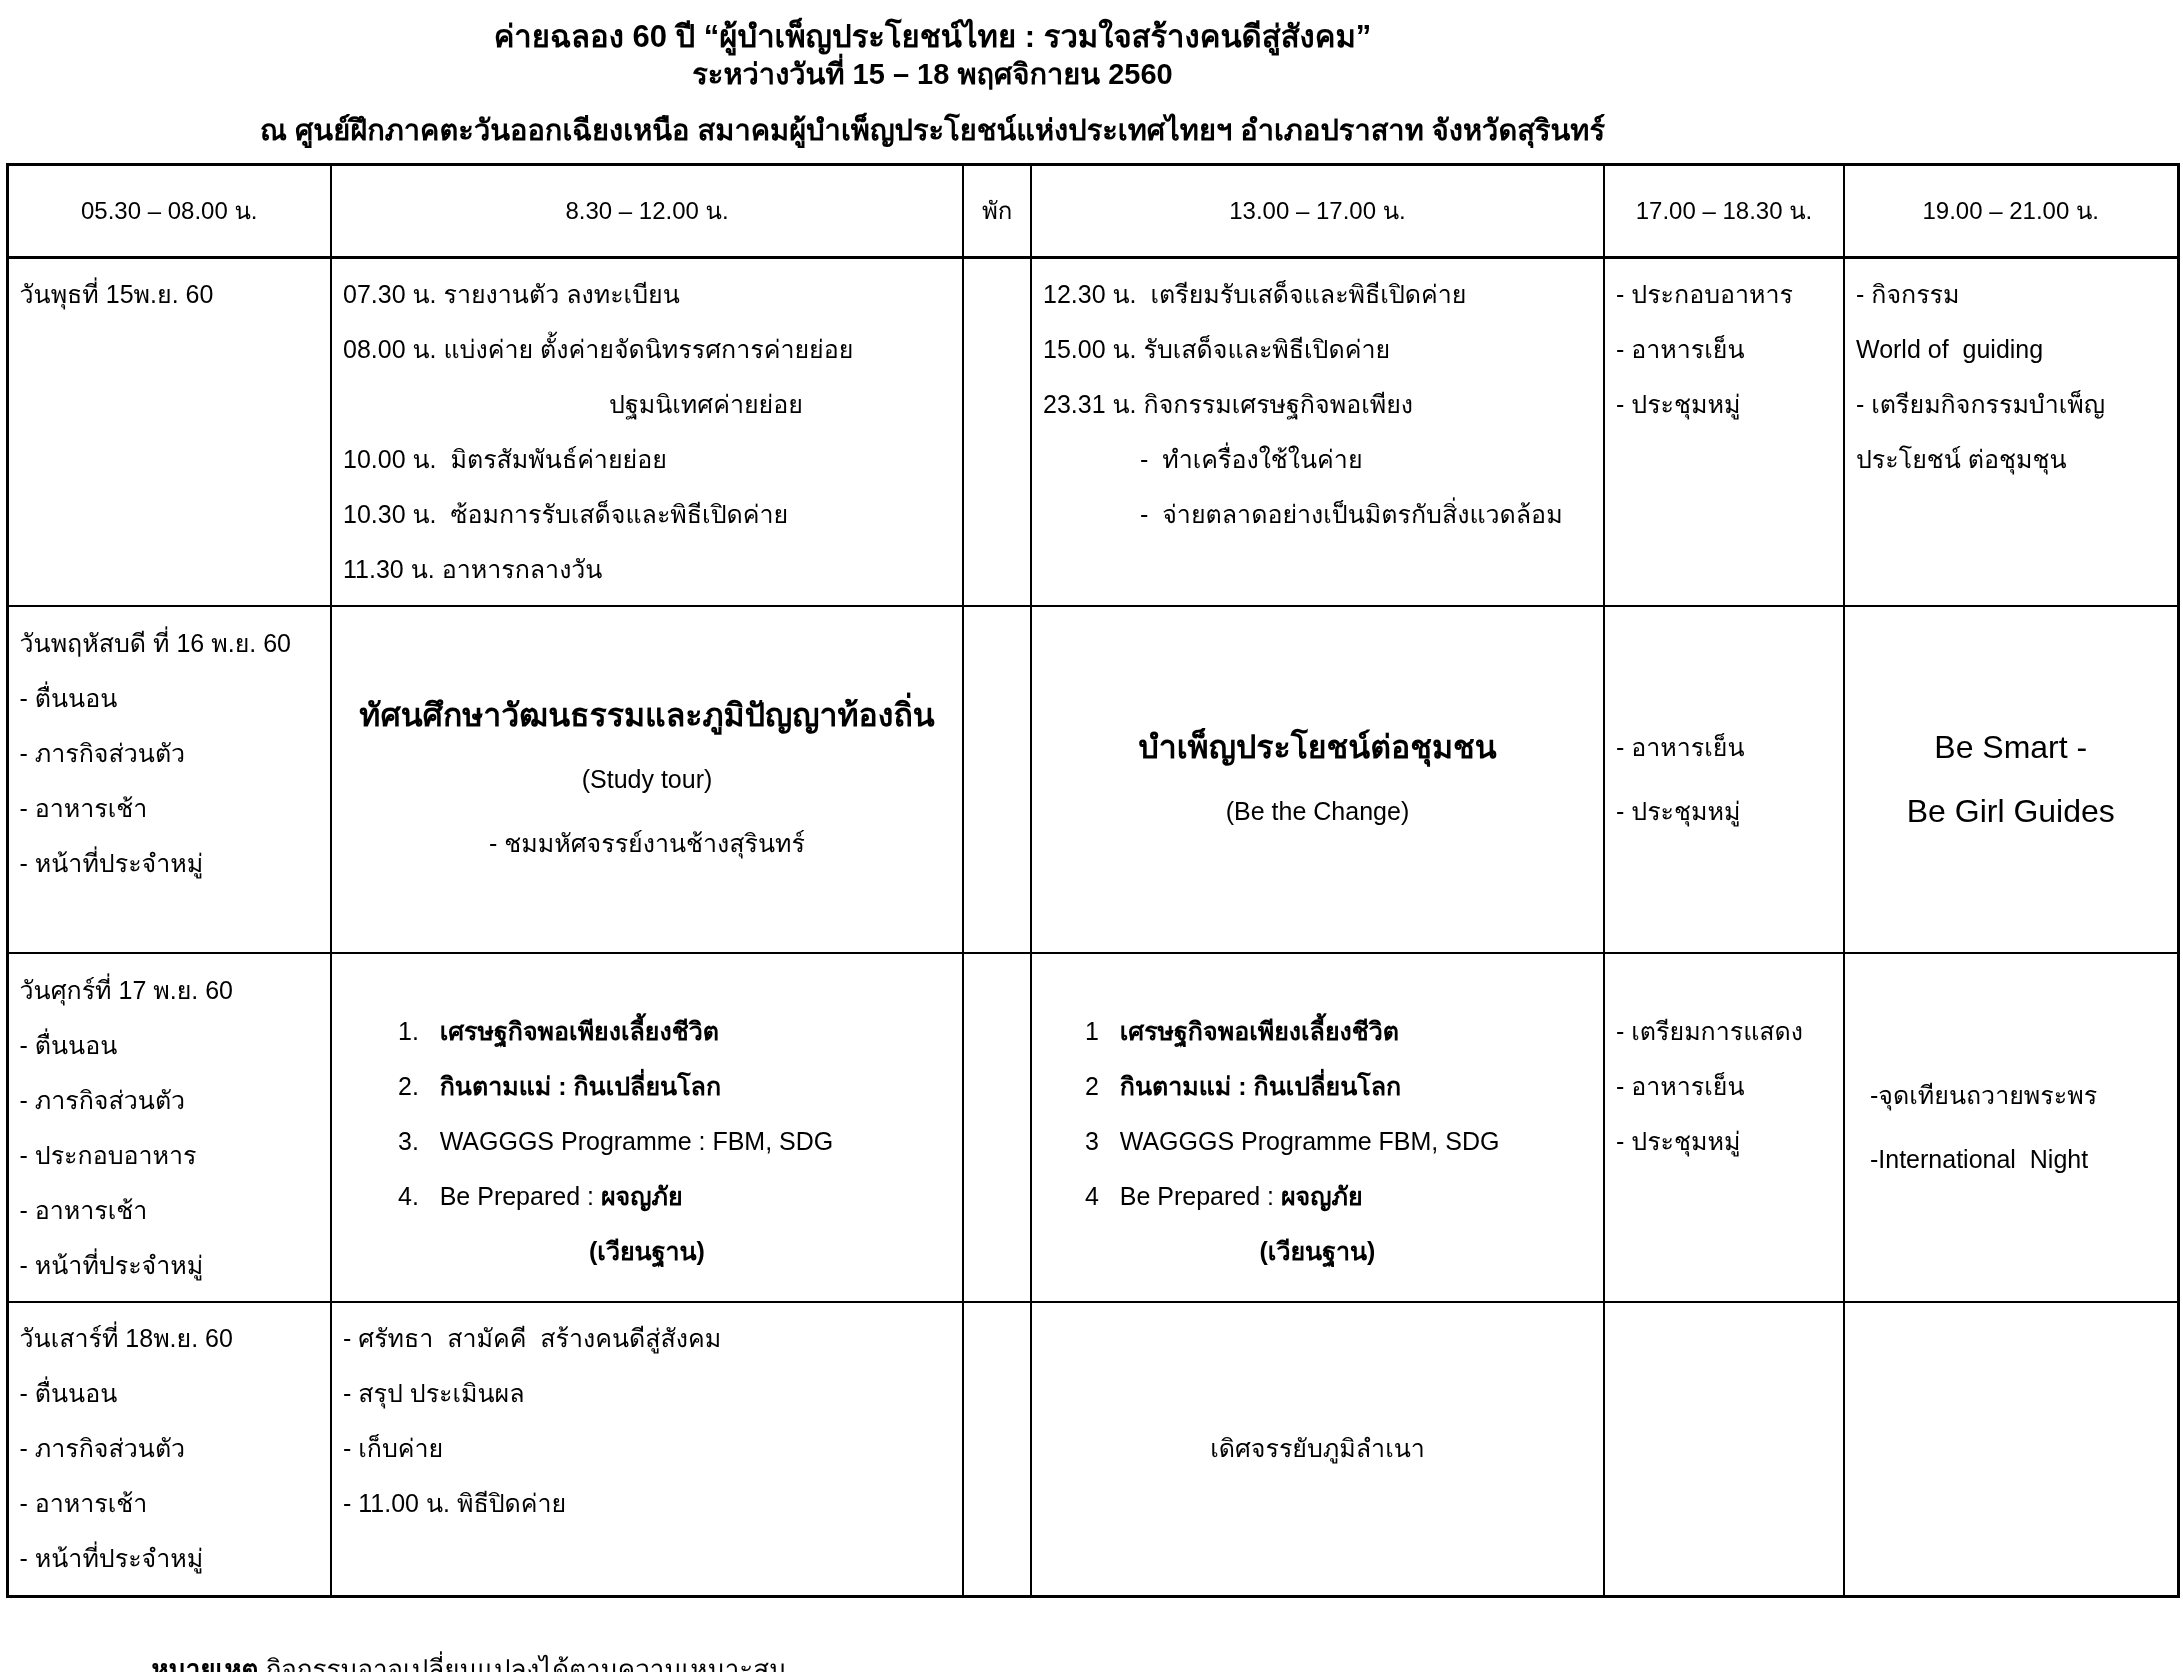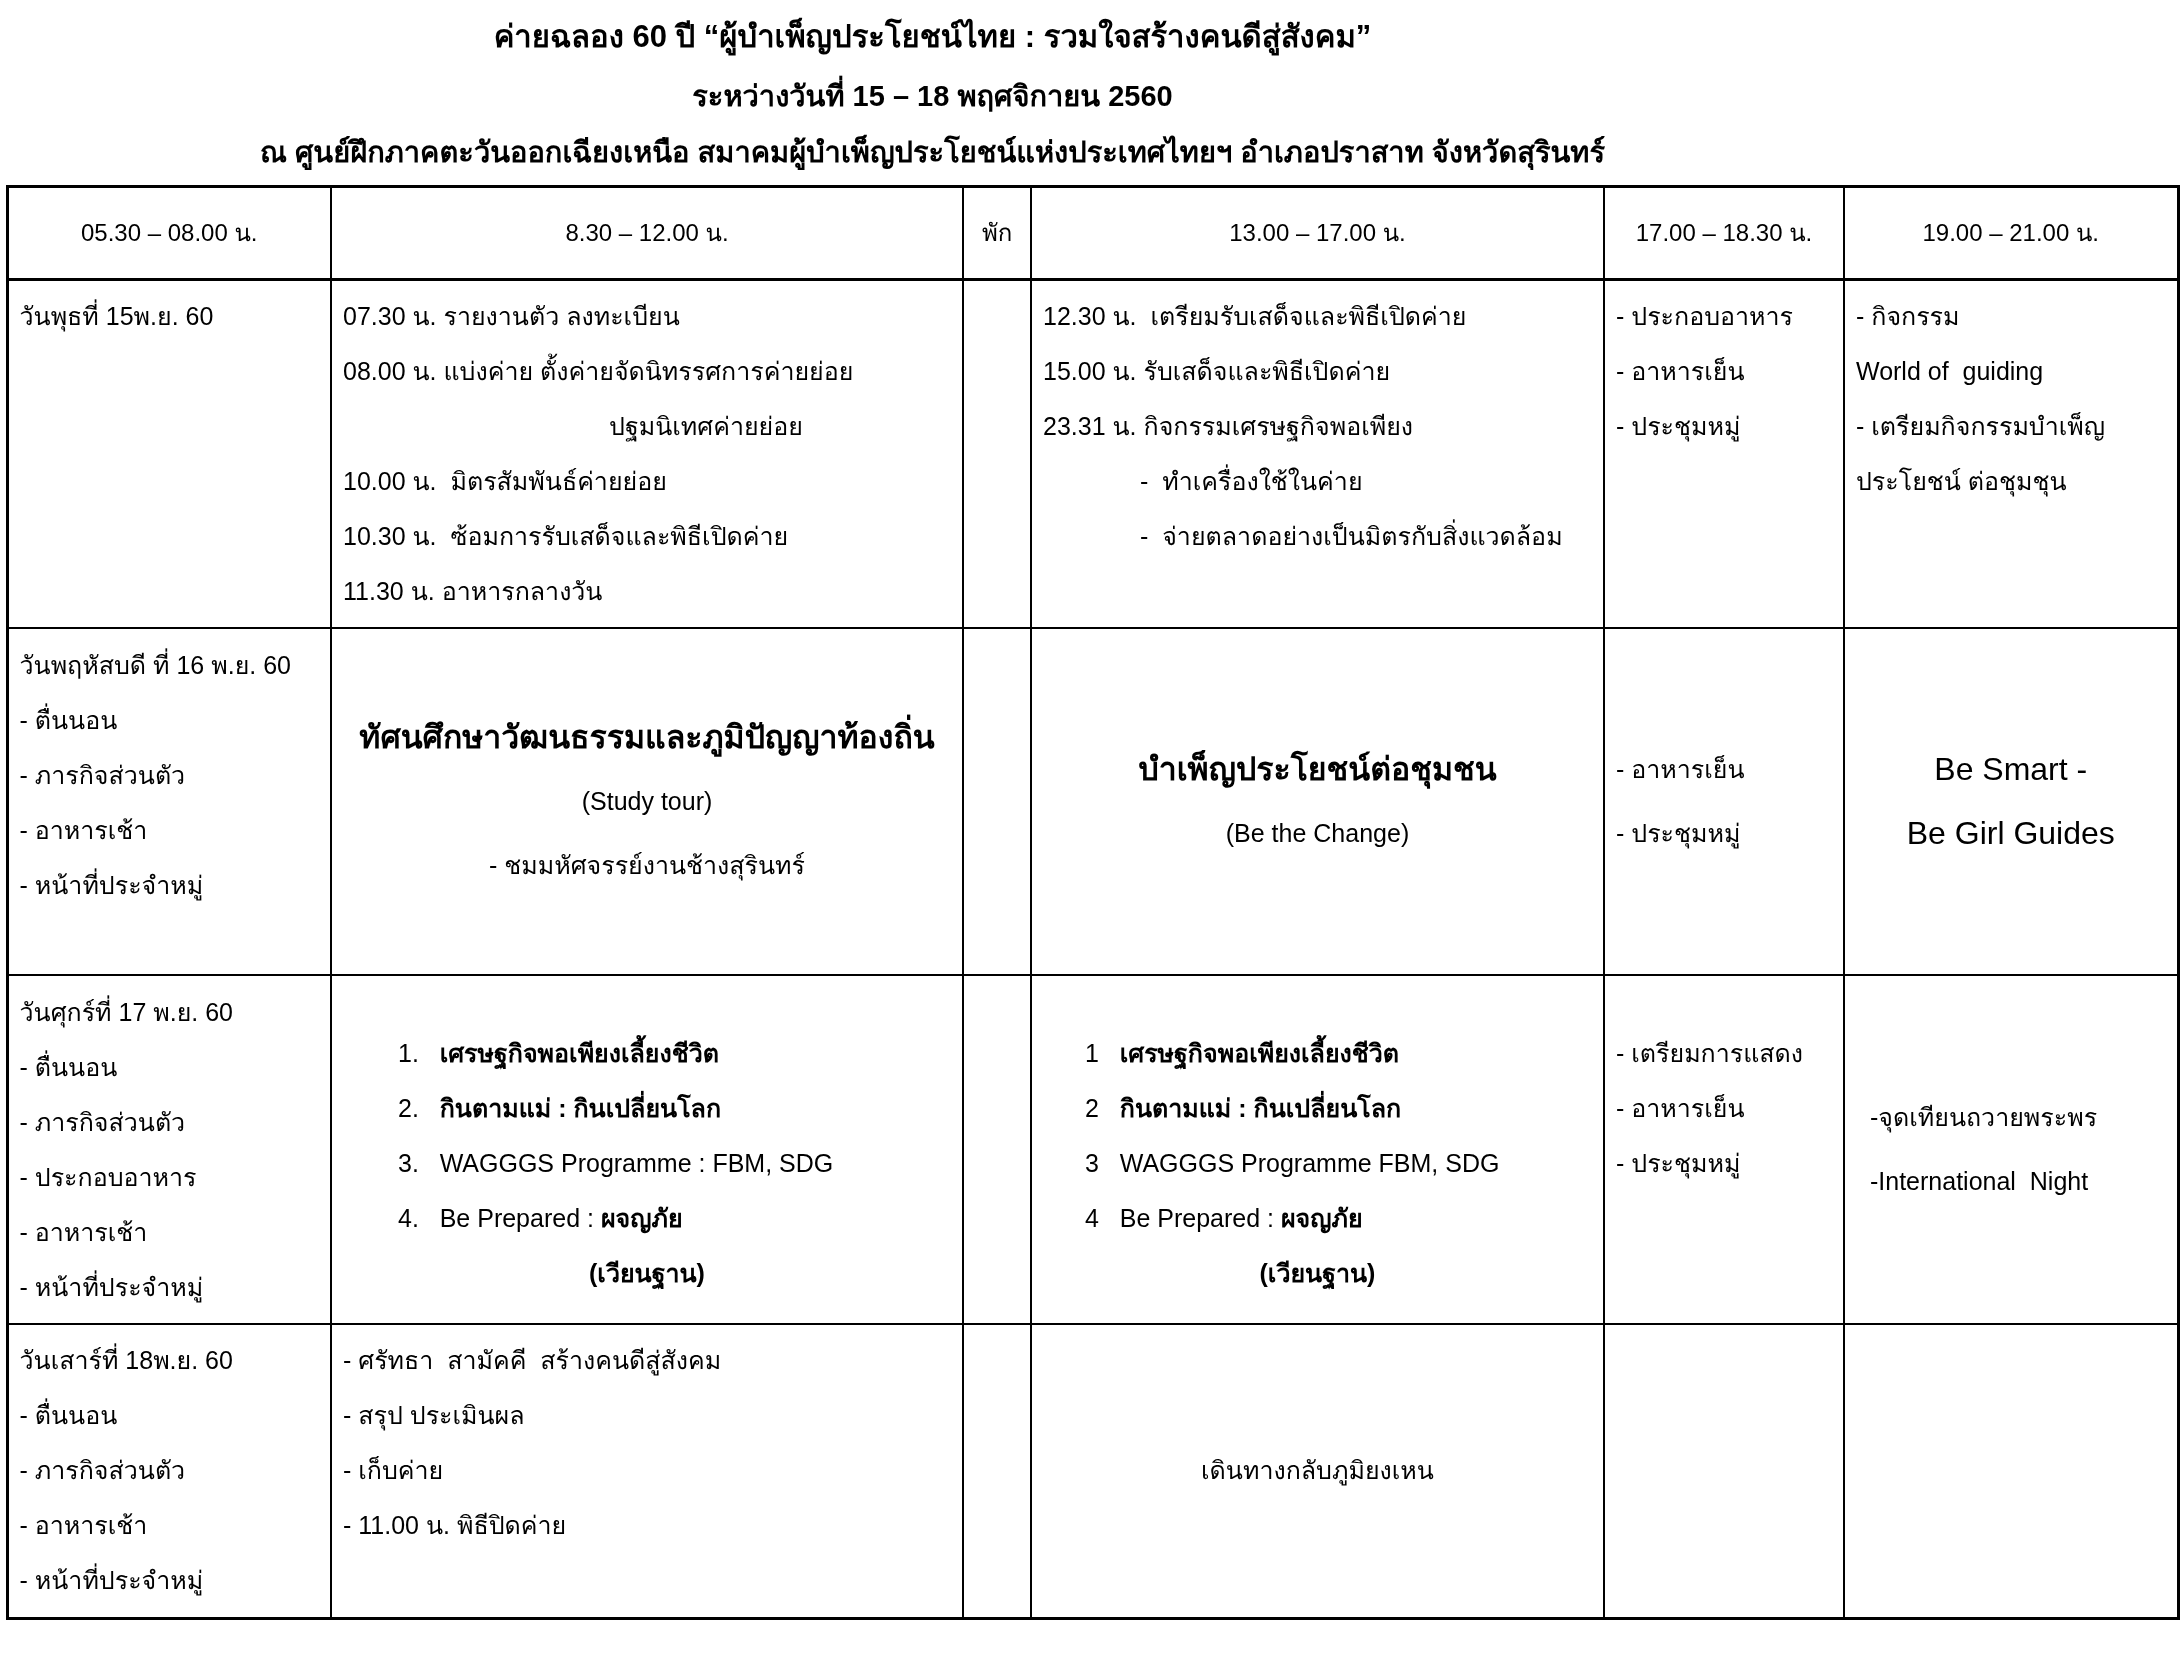--- a/index.html
+++ b/index.html
@@ -9,7 +9,7 @@
   }
   .titles{width:1865px;text-align:center;font-weight:bold;}
   .t1{padding-top:16.6px;font-size:31px;line-height:40px;}
-  .t2{margin-top:22px;font-size:29px;line-height:35px;}
+  .t2{font-size:29px;line-height:35px;}
   .t3{margin-top:21px;font-size:29px;line-height:35px;}
 
   table{

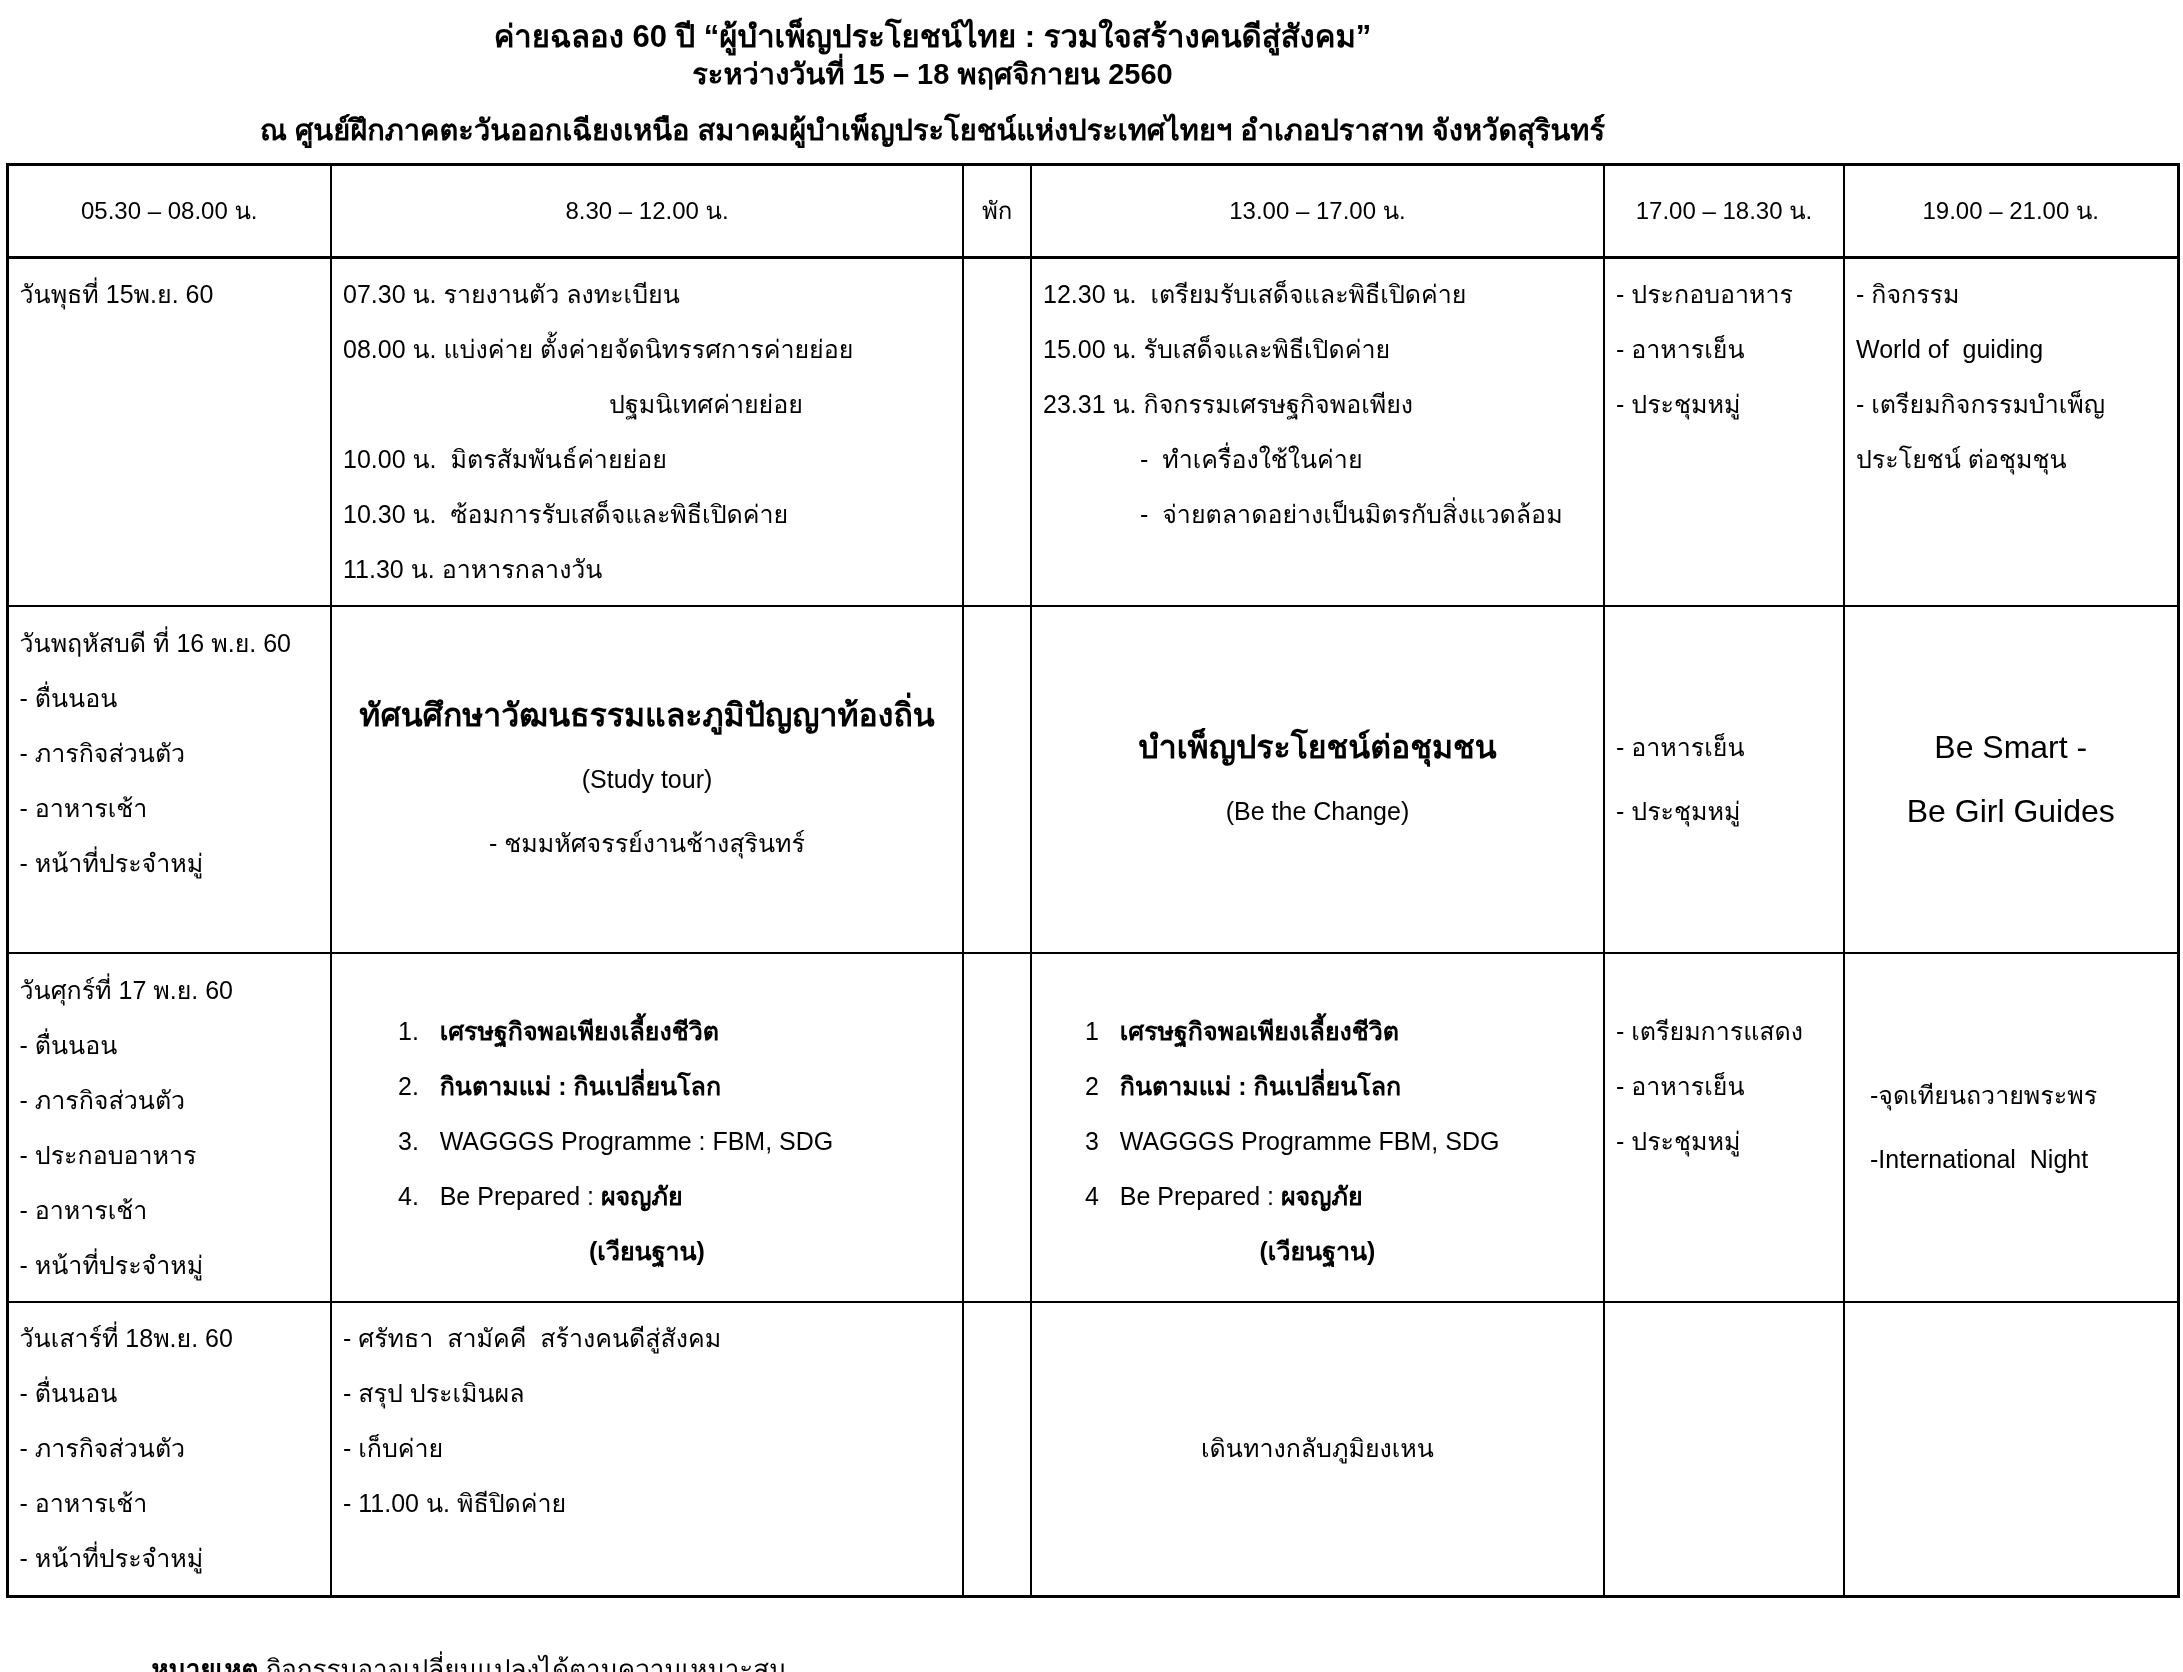--- a/index.html
+++ b/index.html
@@ -181,7 +181,7 @@
         </td>
         <td></td>
         <td class="v-center h-center">
-          <div class="line"><span>เดินทางกลับภูมิยงเหน</span></div>
+          <div class="line"><span>เดิศจรรยับภูมิลำเนา</span></div>
         </td>
         <td></td>
         <td></td>

